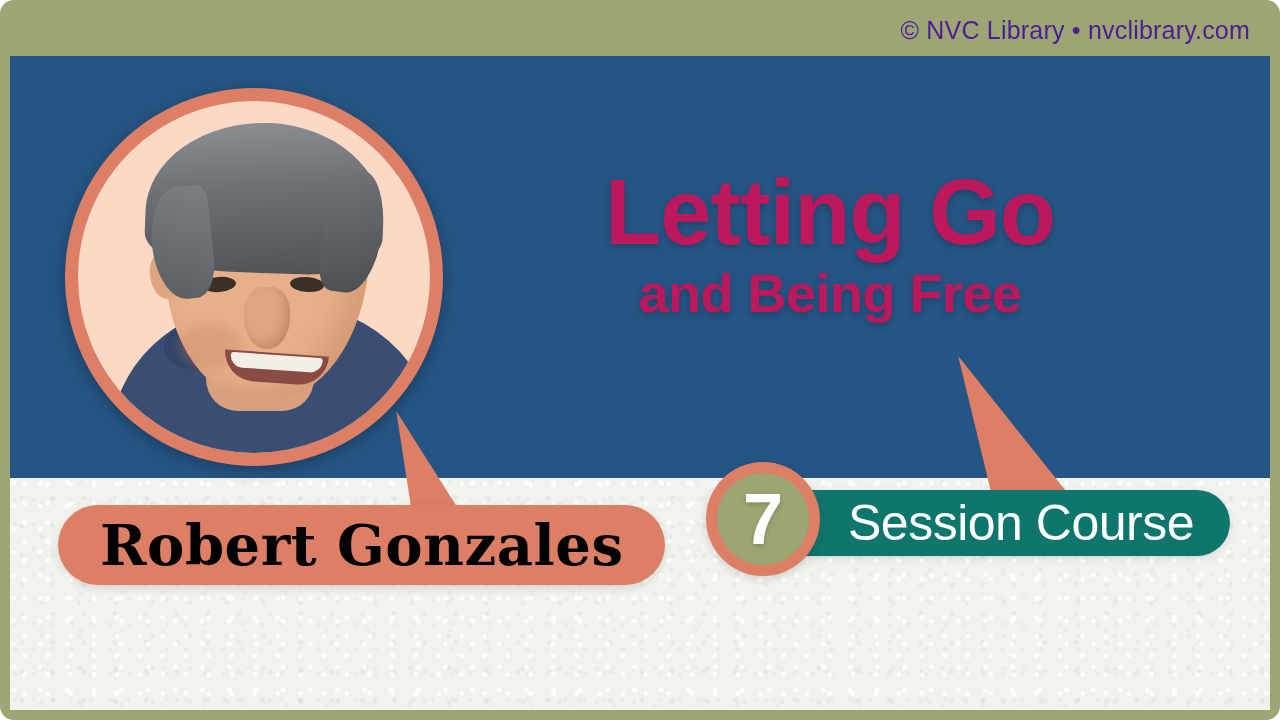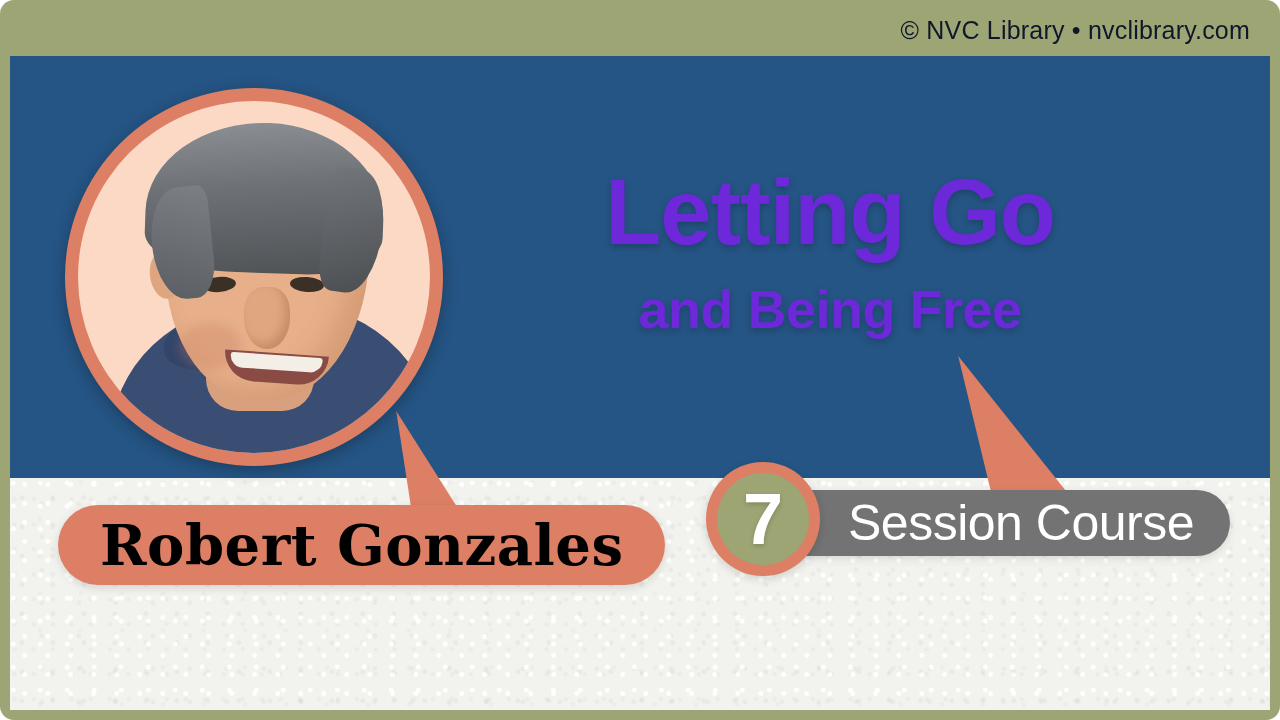--- a/index.html
+++ b/index.html
@@ -31,7 +31,7 @@
     top: 6px;
     right: 30px;
     font-size: 25px;
-    color: #0f172a;
+    color: #4c1d95;
     letter-spacing: 0.2px;
     line-height: 48px;
     white-space: nowrap;

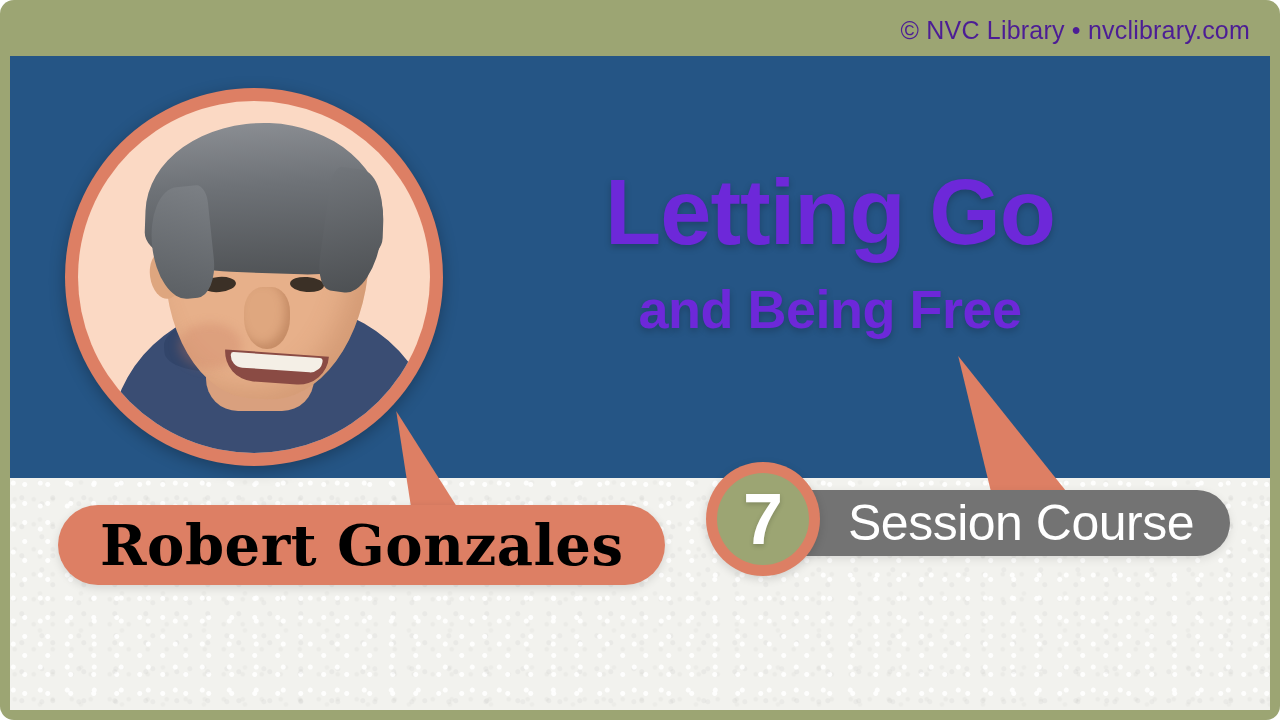--- a/index.html
+++ b/index.html
@@ -265,7 +265,7 @@
     top: 110px;
     width: 700px;
     text-align: center;
-    color: #6d28d9;
+    color: #be185d;
   }
   .title-main {
     font-size: 92px;

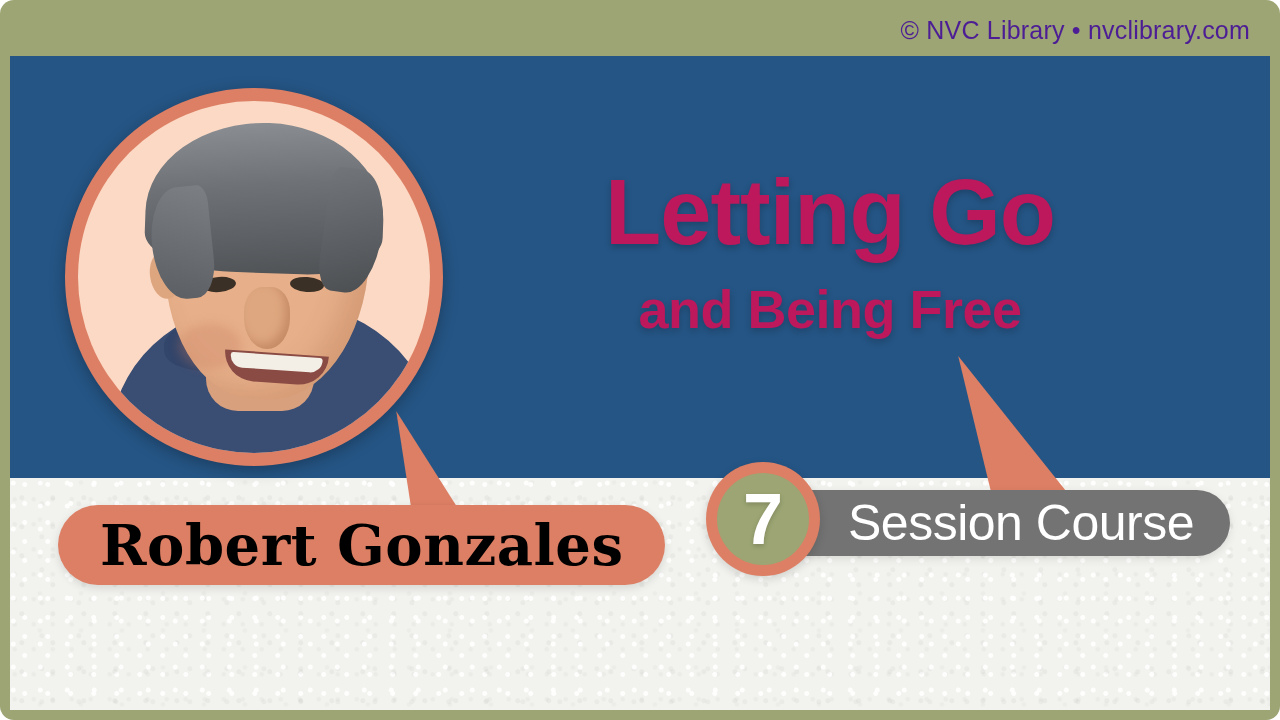--- a/index.html
+++ b/index.html
@@ -276,7 +276,7 @@
     font-family: "Liberation Sans", sans-serif;
   }
   .title-sub {
-    margin-top: 24px;
+    margin-top: 8px;
     font-size: 54px;
     font-weight: bold;
     line-height: 1.0;

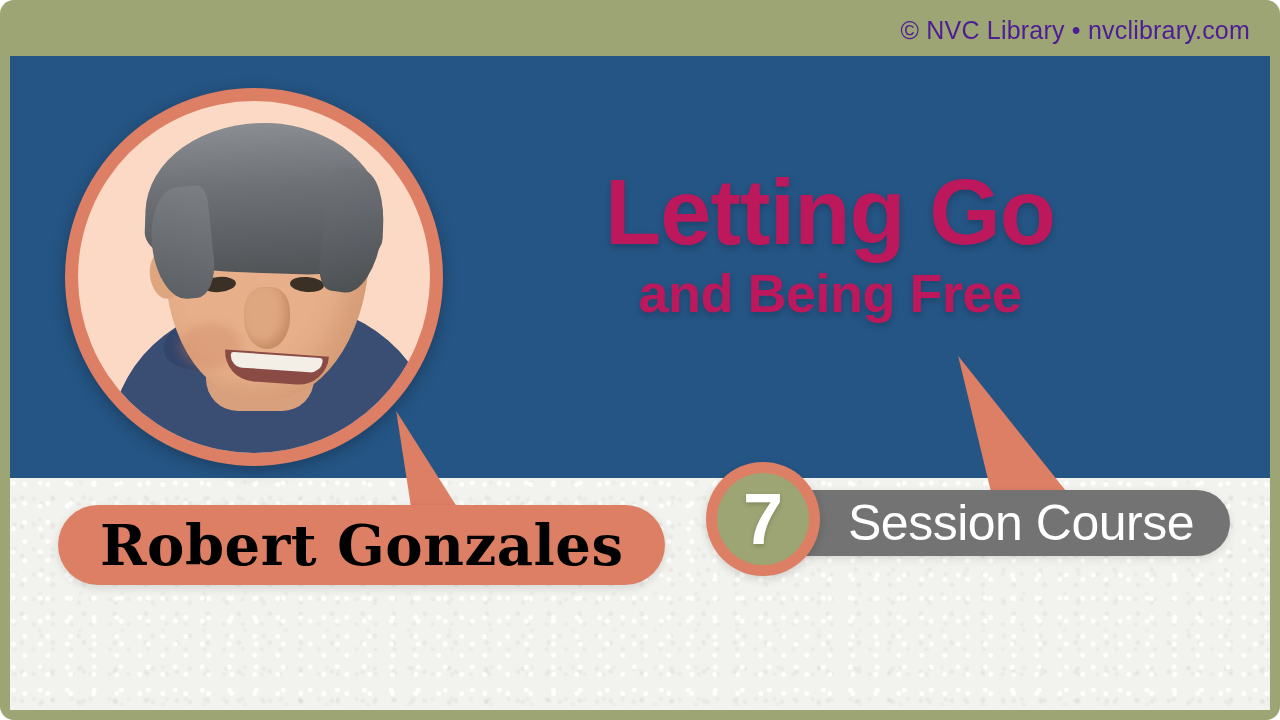--- a/index.html
+++ b/index.html
@@ -316,7 +316,7 @@
     top: 434px;
     height: 66px;
     padding: 0 36px 0 78px;
-    background: #737373;
+    background: #0f766e;
     border-radius: 34px;
     display: flex;
     align-items: center;

